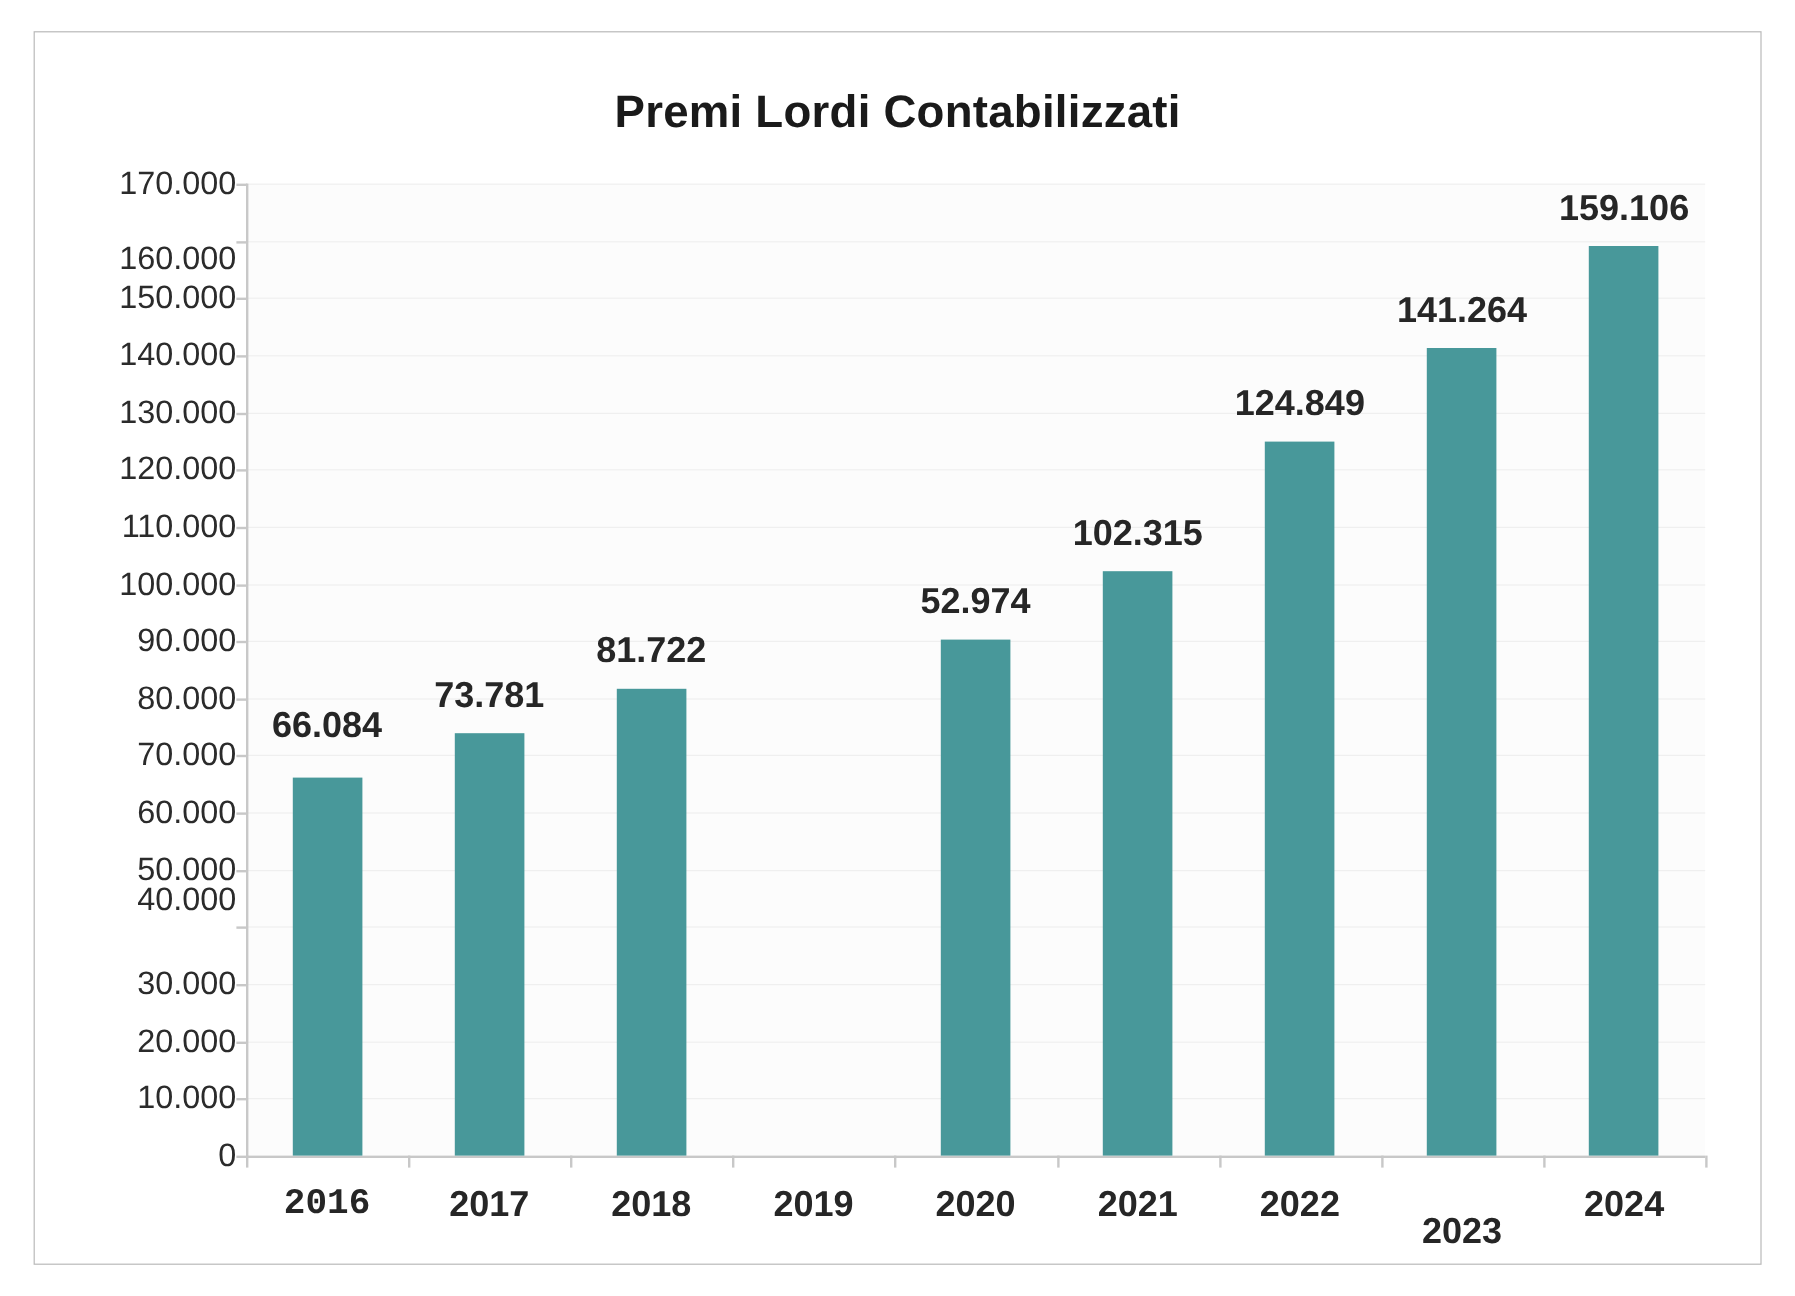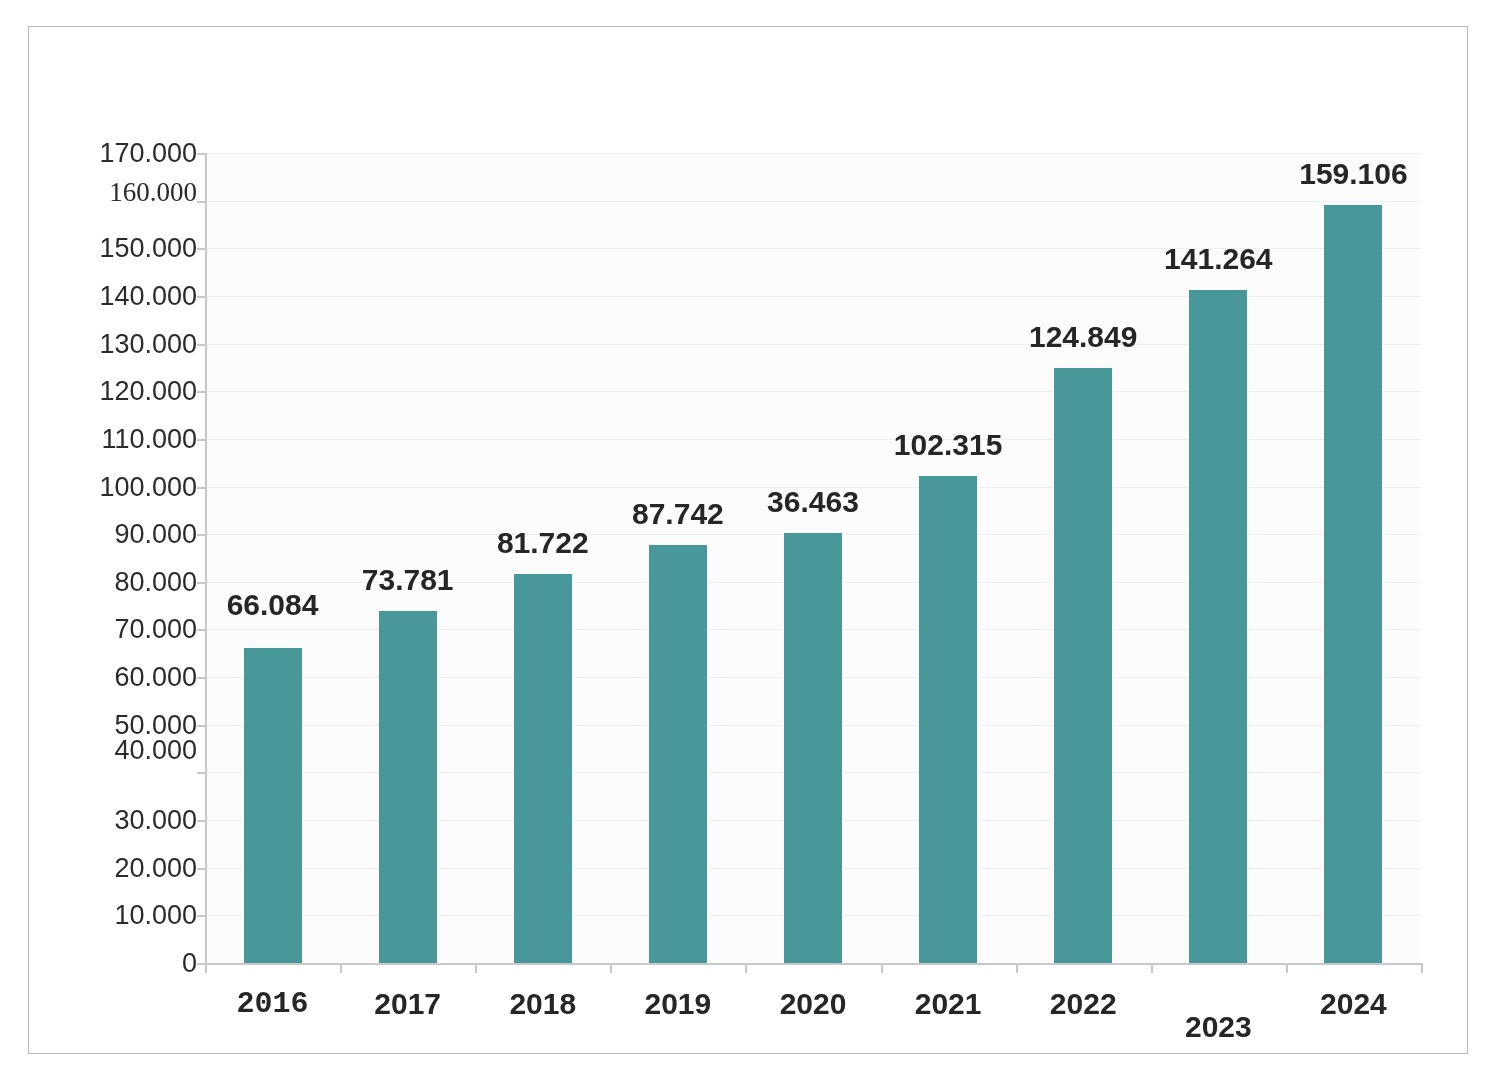--- a/index.html
+++ b/index.html
@@ -159,6 +159,7 @@
 <div id="page">
   <div class="chart-frame">
 
+    <div class="chart-title">Premi Lordi Contabilizzati</div>
 
     <div class="plot-area">
       <div class="plot-inner"></div>

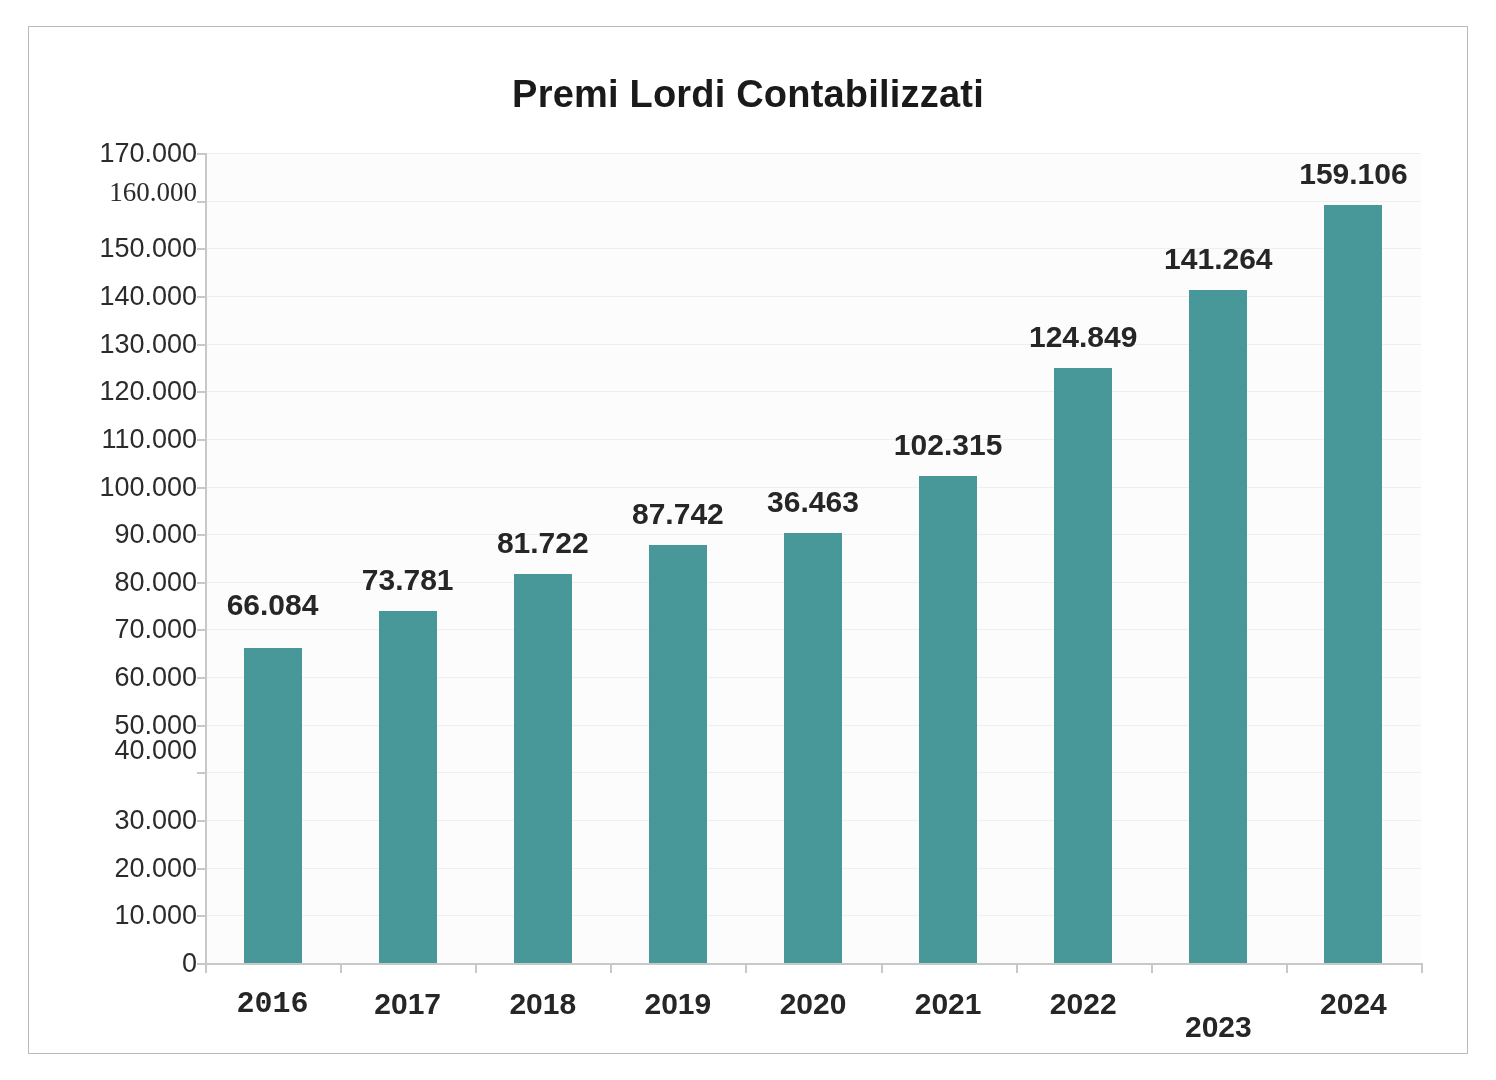--- a/index.html
+++ b/index.html
@@ -202,7 +202,7 @@
           <div class="ytick-label" style="top: 190.588px;">130.000</div>
           <div class="ytick-label" style="top: 142.941px;">140.000</div>
           <div class="ytick-label" style="top: 95.2941px;">150.000</div>
-          <div class="ytick-label" style="top: 39px; font-family: Liberation Serif, serif;">160.000</div>
+          <div class="ytick-label" style="top: 63px;">160.000</div>
           <div class="ytick-label" style="top: 0px;">170.000</div>
         </div>
     </div>

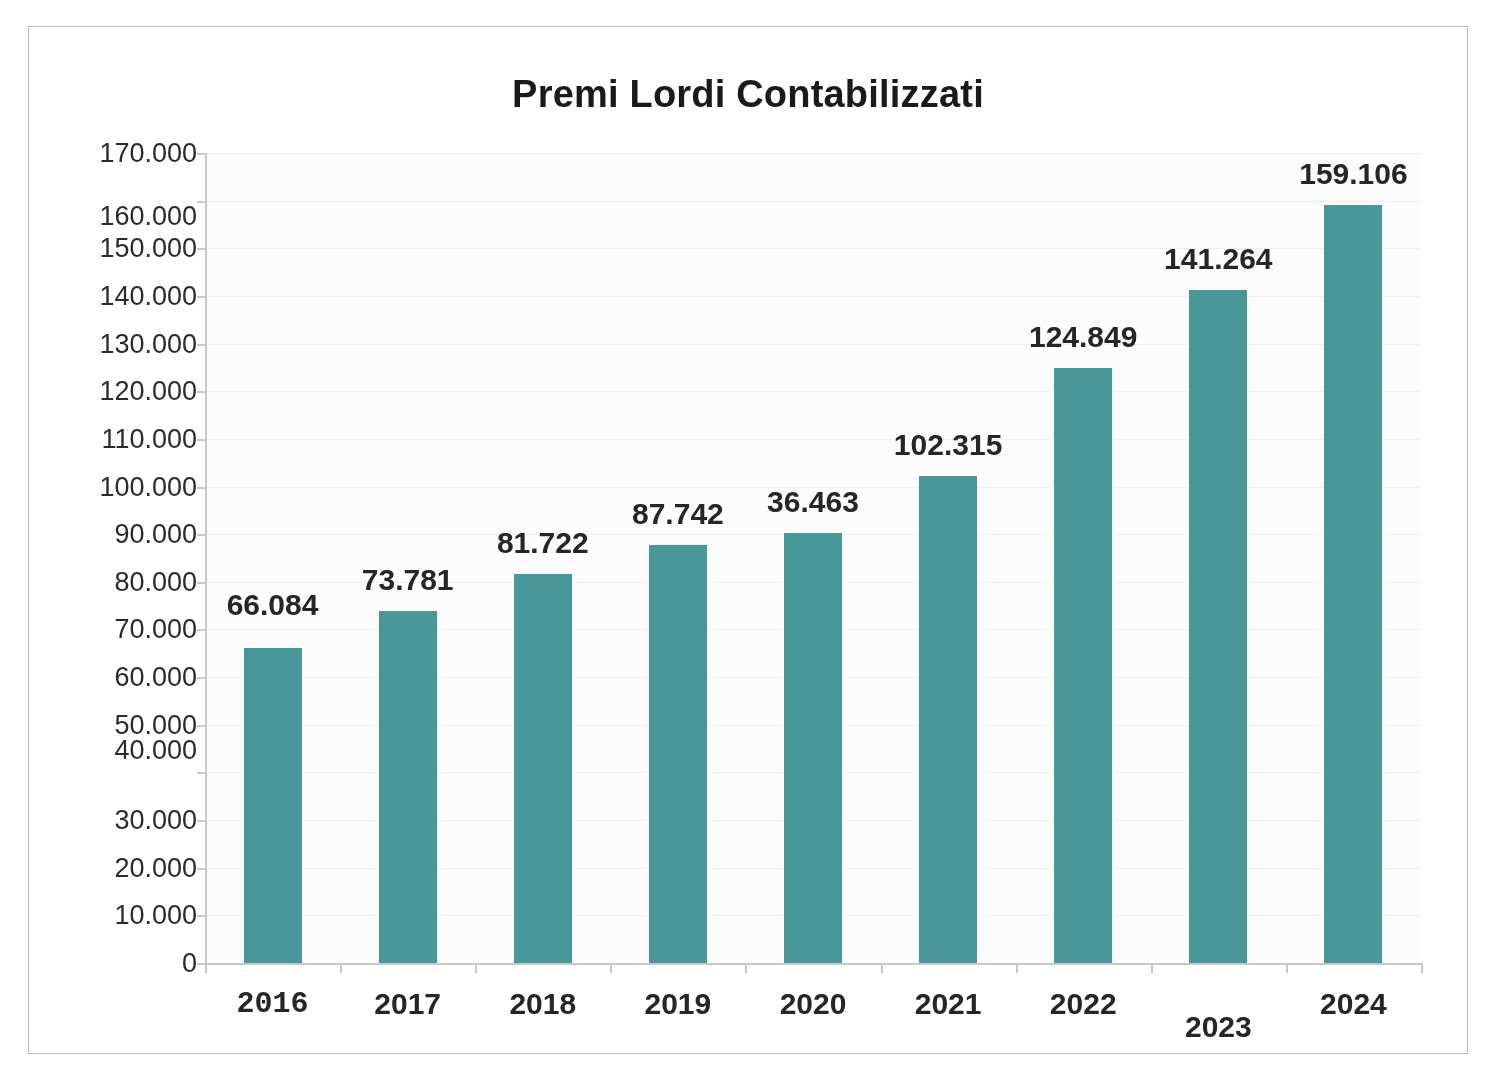--- a/index.html
+++ b/index.html
@@ -256,10 +256,6 @@
           <div class="bar" style="height: 389.381px; background: rgb(72, 152, 154);"></div>
           <div class="bar-value" style="bottom: 403.381px;">81.722</div>
         </div>
-        <div class="bar-slot" style="left: 405.333px; width: 135.111px;">
-          <div class="bar" style="height: 418.065px; background: rgb(72, 152, 154);"></div>
-          <div class="bar-value" style="bottom: 432.065px;">87.742</div>
-        </div>
         <div class="bar-slot" style="left: 540.444px; width: 135.111px;">
           <div class="bar" style="height: 430.382px; background: rgb(72, 152, 154);"></div>
           <div class="bar-value" style="bottom: 444.382px;">36.463</div>

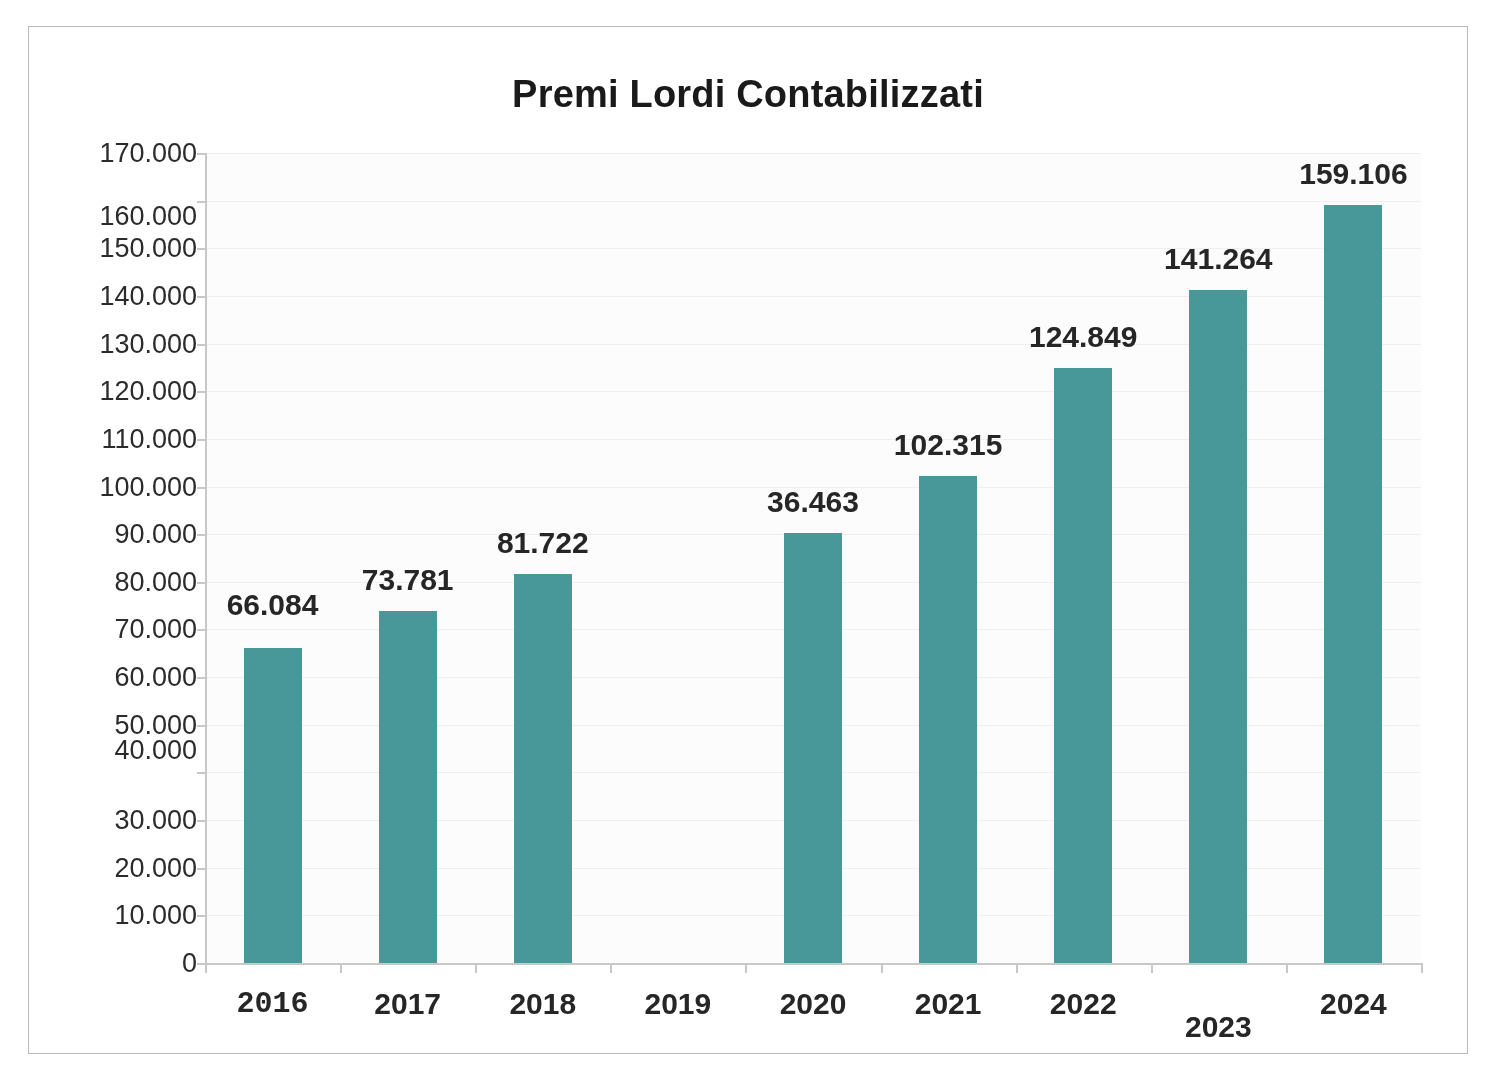--- a/index.html
+++ b/index.html
@@ -258,7 +258,7 @@
         </div>
         <div class="bar-slot" style="left: 540.444px; width: 135.111px;">
           <div class="bar" style="height: 430.382px; background: rgb(72, 152, 154);"></div>
-          <div class="bar-value" style="bottom: 444.382px;">36.463</div>
+          <div class="bar-value" style="bottom: 444.382px;">52.974</div>
         </div>
         <div class="bar-slot" style="left: 675.556px; width: 135.111px;">
           <div class="bar" style="height: 487.501px; background: rgb(72, 152, 154);"></div>

